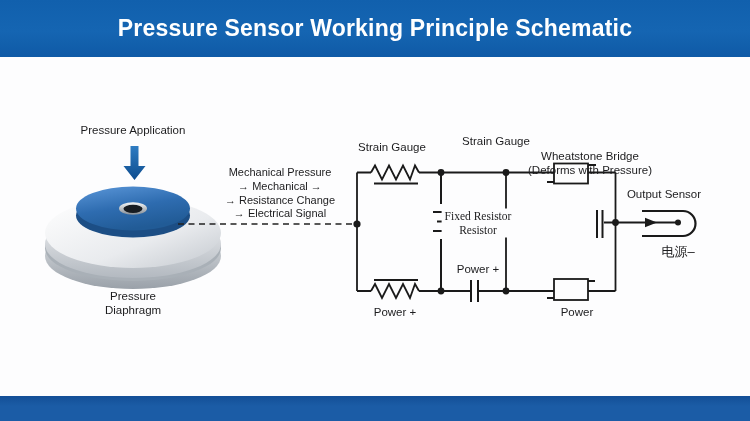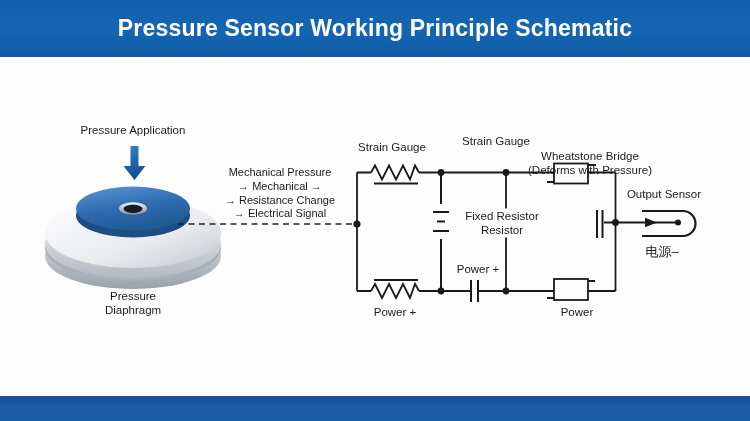--- a/index.html
+++ b/index.html
@@ -175,7 +175,7 @@
     <div>(Deforms with Pressure)</div>
   </div>
 
-  <div class="lbl onwire" style="left:502px;top:223px;">
+  <div class="lbl onwire" style="left:478px;top:223px;font-family:Liberation Serif, serif;">
     <div>Fixed Resistor</div>
     <div>Resistor</div>
   </div>

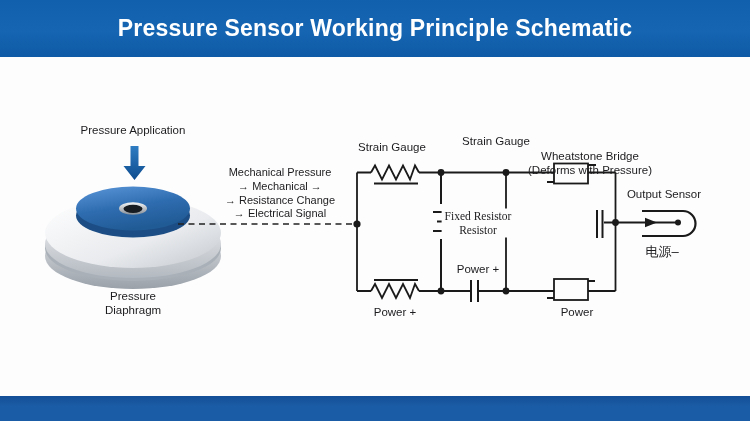--- a/index.html
+++ b/index.html
@@ -29,7 +29,7 @@
   }
   .lbl.process{font-size:11px;line-height:13.8px;}
   .lbl.onwire{background:var(--content-bg,#fdfdfe);padding:1px 3px;}
-  .lbl.cn{font-size:13px;}
+  .lbl.cn{font-size:13px;margin-left:16px;}
 </style>
 </head>
 <body>

